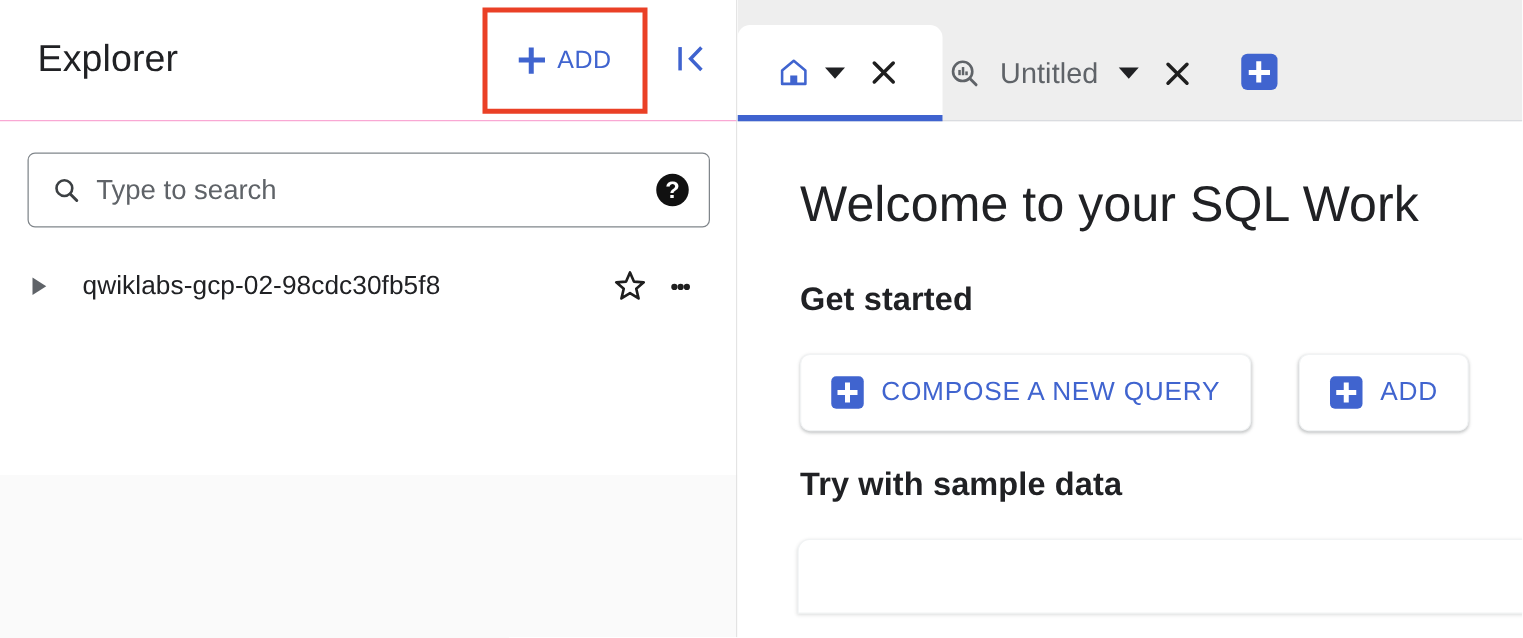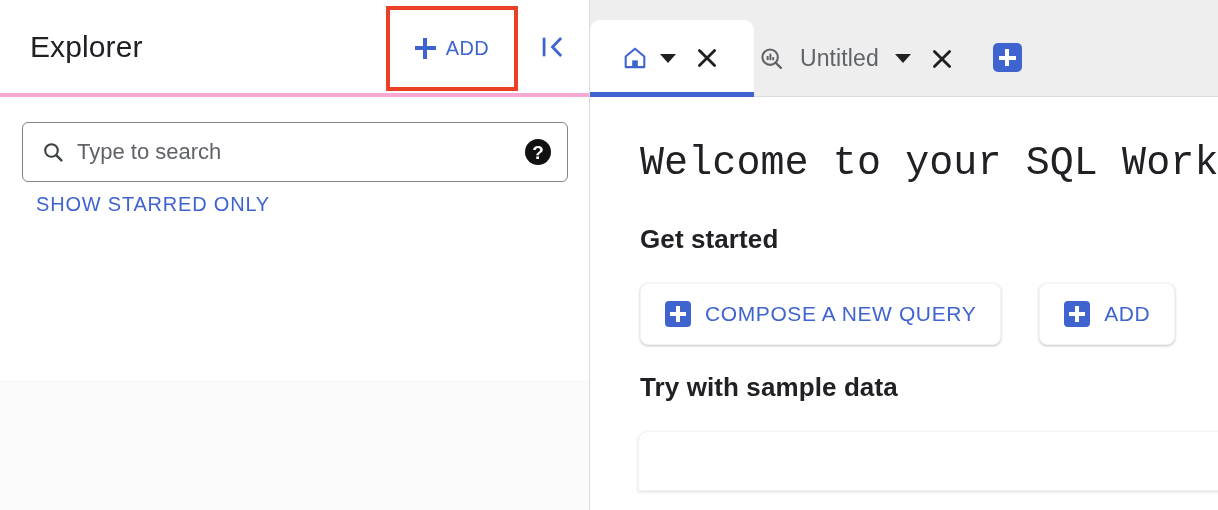--- a/index.html
+++ b/index.html
@@ -32,7 +32,7 @@
   .sidebar-header {
     position: relative;
     height: 97px;
-    border-bottom: 4px solid #f9a8d4;
+    border-bottom: 1px solid #f9a8d4;
     display: flex;
     align-items: center;
     padding: 0 0 0 30px;

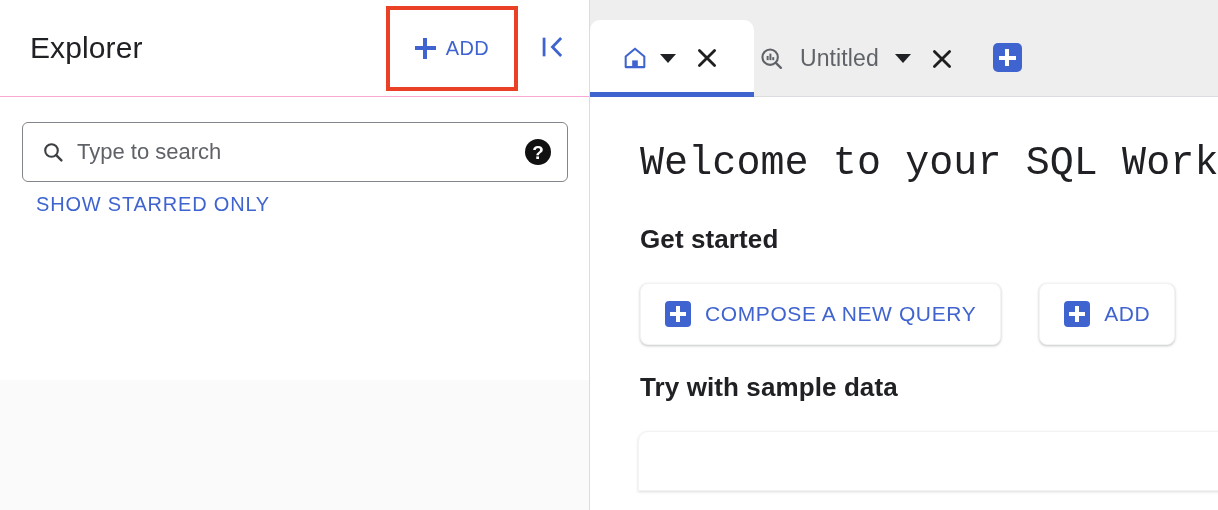--- a/index.html
+++ b/index.html
@@ -348,7 +348,6 @@
     white-space: nowrap;
     letter-spacing: 0.1px;
     line-height: 1.1;
-    font-family: Liberation Mono, monospace;
   }
   .section-title {
     font-size: 26px;

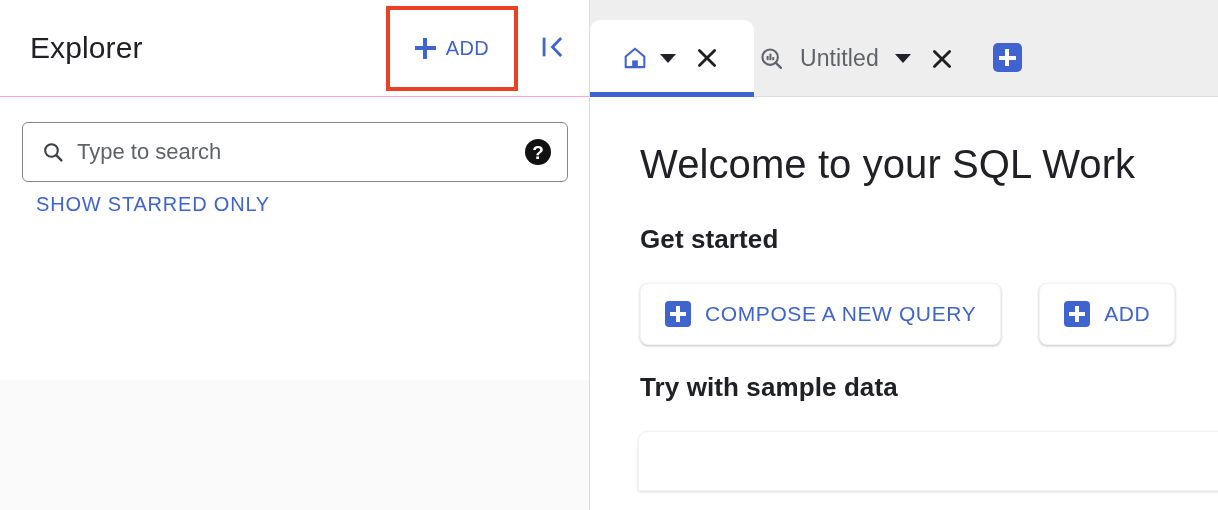--- a/index.html
+++ b/index.html
@@ -460,7 +460,6 @@
       </div>
 
 
-      <a class="starred-link">SHOW STARRED ONLY</a>
 
 
     </div>

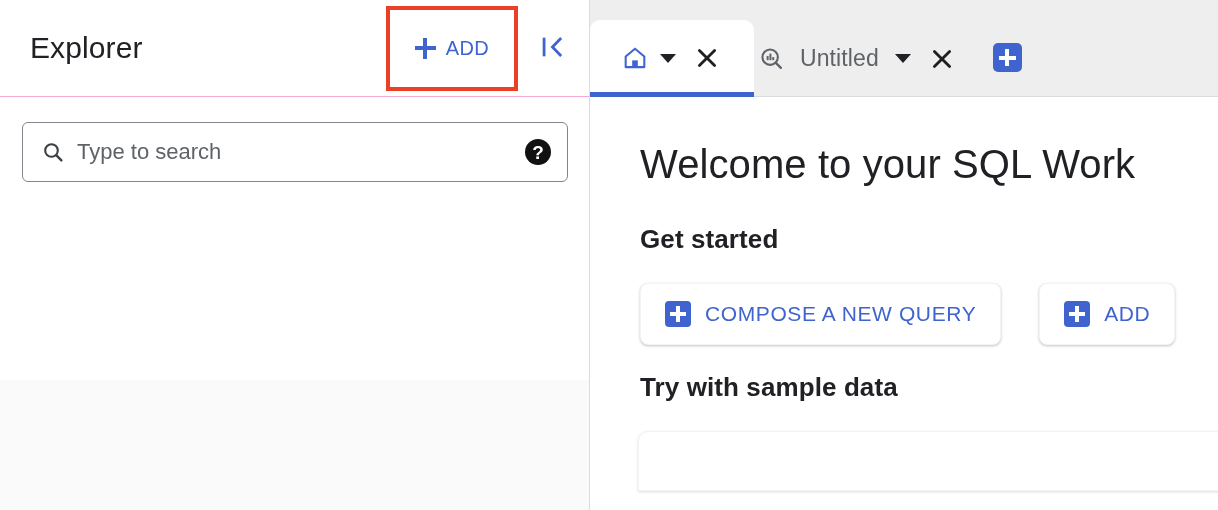--- a/index.html
+++ b/index.html
@@ -461,6 +461,26 @@
 
 
 
+      <div class="resource-list">
+        <div class="resource-row">
+          <span class="expand-arrow">
+            <span class="tri"></span>
+          </span>
+          <span class="resource-name">qwiklabs-gcp-02-98cdc30fb5f8</span>
+          <span class="row-actions">
+            <button class="star-btn">
+              <svg width="30" height="30" viewBox="0 0 24 24">
+                <path d="M12 3.2 L14.5 9.0 L20.8 9.5 L16.0 13.6 L17.5 19.8 L12 16.4 L6.5 19.8 L8.0 13.6 L3.2 9.5 L9.5 9.0 Z" fill="none" stroke="#1f1f1f" stroke-width="1.7" stroke-linejoin="round"></path>
+              </svg>
+            </button>
+            <button class="more-btn">
+              <span class="dot"></span>
+                <span class="dot"></span>
+                <span class="dot"></span>
+            </button>
+          </span>
+        </div>
+      </div>
 
     </div>
 

